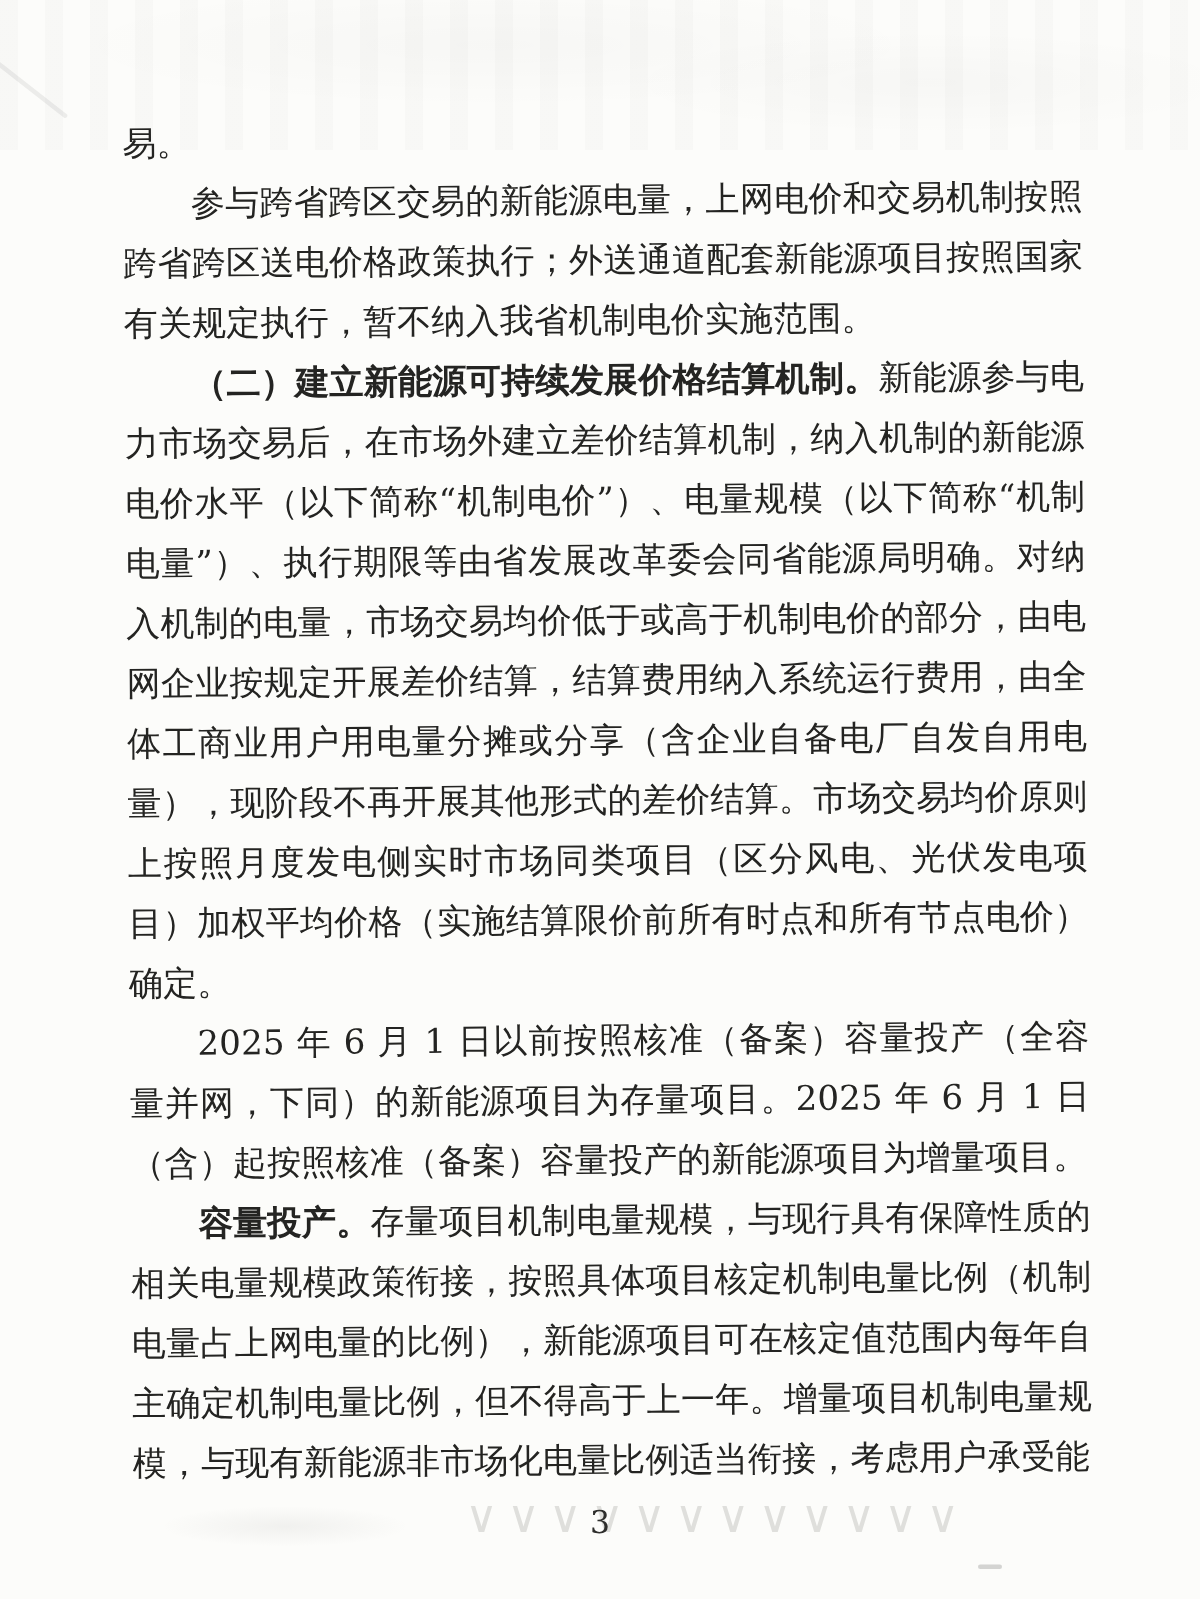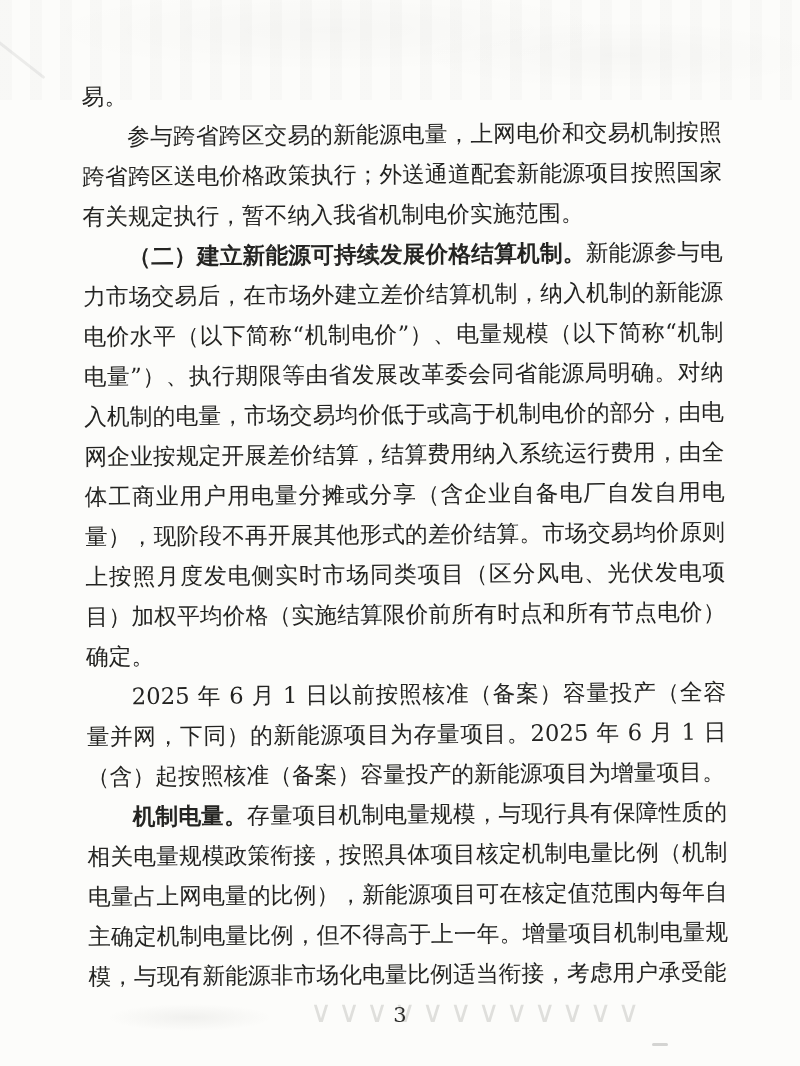--- a/index.html
+++ b/index.html
@@ -102,7 +102,7 @@
       <p class="para indent"><span class="seg">参与跨省跨区交易的新能源电量，上网电价和交易机制按照跨省跨区送电价格政策执行；外送通道配套新能源项目按照国家有关规定执行，暂不纳入我省机制电价实施范围。</span></p>
       <p class="para indent"><span class="seg bold">（二）建立新能源可持续发展价格结算机制。</span><span class="seg">新能源参与电力市场交易后，在市场外建立差价结算机制，纳入机制的新能源电价水平（以下简称“机制电价”）、电量规模（以下简称“机制电量”）、执行期限等由省发展改革委会同省能源局明确。对纳入机制的电量，市场交易均价低于或高于机制电价的部分，由电网企业按规定开展差价结算，结算费用纳入系统运行费用，由全体工商业用户用电量分摊或分享（含企业自备电厂自发自用电量），现阶段不再开展其他形式的差价结算。市场交易均价原则上按照月度发电侧实时市场同类项目（区分风电、光伏发电项目）加权平均价格（实施结算限价前所有时点和所有节点电价）确定。</span></p>
       <p class="para indent"><span class="seg">2025 年 6 月 1 日以前按照核准（备案）容量投产（全容量并网，下同）的新能源项目为存量项目。2025 年 6 月 1 日（含）起按照核准（备案）容量投产的新能源项目为增量项目。</span></p>
-      <p class="para indent"><span class="seg bold">机制电量。</span><span class="seg">存量项目机制电量规模，与现行具有保障性质的相关电量规模政策衔接，按照具体项目核定机制电量比例（机制电量占上网电量的比例），新能源项目可在核定值范围内每年自主确定机制电量比例，但不得高于上一年。增量项目机制电量规模，与现有新能源非市场化电量比例适当衔接，考虑用户承受能</span></p>
+      <p class="para indent"><span class="seg bold">容量投产。</span><span class="seg">存量项目机制电量规模，与现行具有保障性质的相关电量规模政策衔接，按照具体项目核定机制电量比例（机制电量占上网电量的比例），新能源项目可在核定值范围内每年自主确定机制电量比例，但不得高于上一年。增量项目机制电量规模，与现有新能源非市场化电量比例适当衔接，考虑用户承受能</span></p>
     </div>
   <div class="artifact-smudge"></div>
   <div class="watermark">∨∨∨∨∨∨∨∨∨∨∨∨</div>

